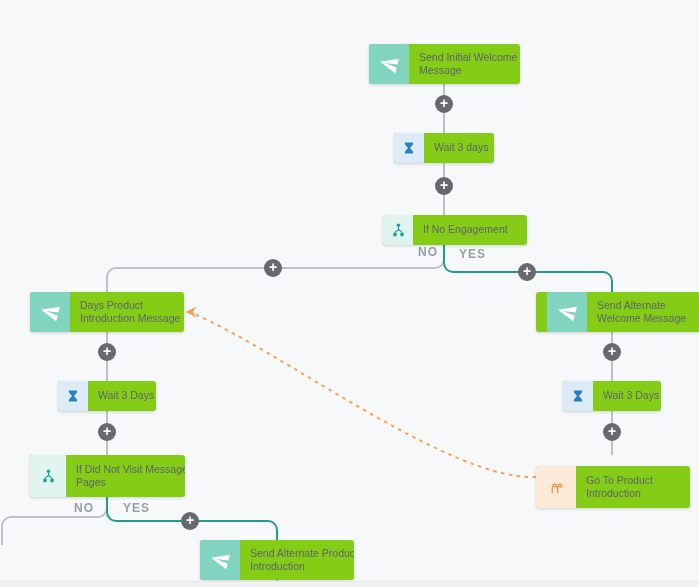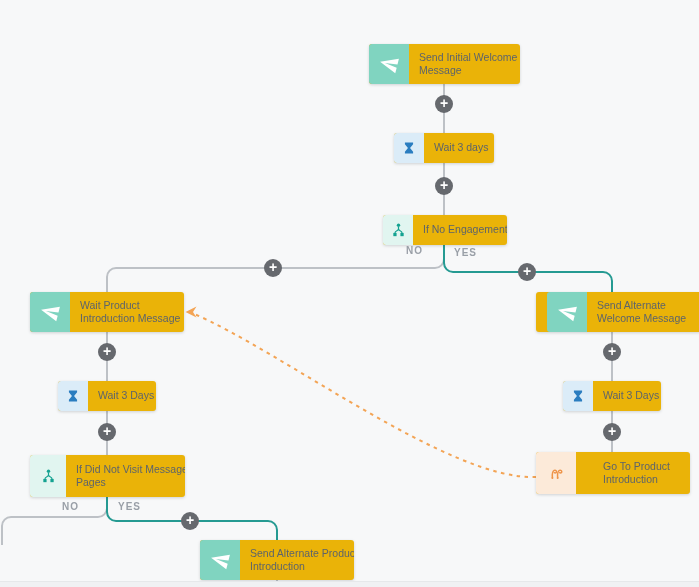--- a/index.html
+++ b/index.html
@@ -9,7 +9,7 @@
   }
   svg.wires{position:absolute;left:0;top:0;z-index:1;}
   .node{
-    position:absolute;display:flex;align-items:stretch;background:#eab308;
+    position:absolute;display:flex;align-items:stretch;background:#84cc16;
     border-radius:3px;box-shadow:0 1px 3px rgba(50,60,70,0.20);z-index:2;cursor:pointer;
   }
   .node-icon{

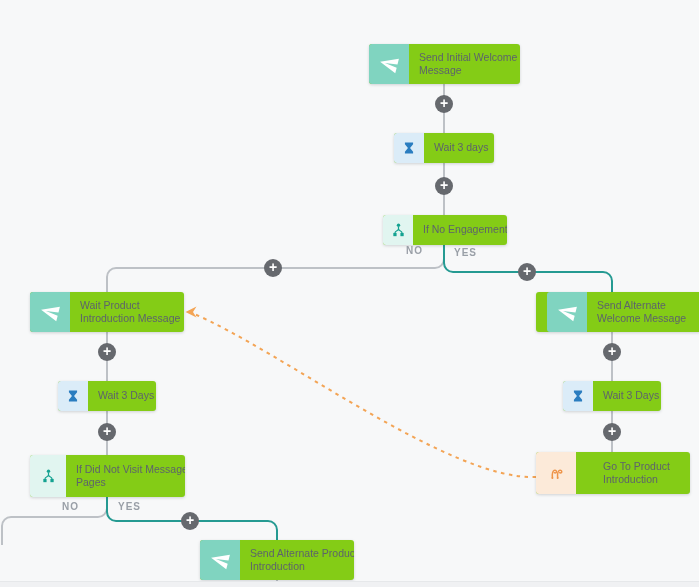--- a/index.html
+++ b/index.html
@@ -86,7 +86,7 @@
     <div class="node-label">Wait 3 days</div>
   </div>
 
-  <div class="node" style="left:383px;top:215px;width:124px;height:30px;justify-content:center;">
+  <div class="node" style="left:383px;top:215px;width:144px;height:30px;justify-content:center;">
     <div class="node-icon icon-30 bg-if">
       <svg width="17" height="17" viewBox="0 0 24 24" fill="none" stroke="#14a291">
         <circle cx="12" cy="4.6" r="2.4" fill="#14a291" stroke="none"></circle>

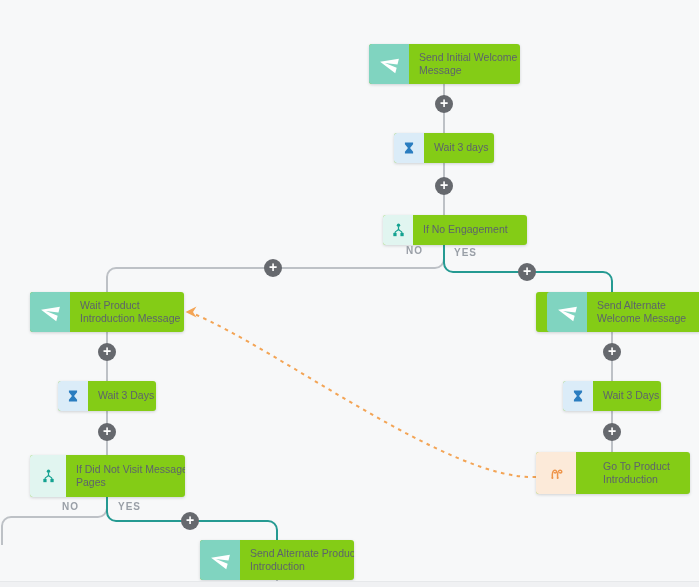--- a/index.html
+++ b/index.html
@@ -31,7 +31,7 @@
     z-index:3;cursor:pointer;user-select:none;
   }
   .branch-label{
-    position:absolute;width:32px;text-align:left;font-size:10px;font-weight:700;
+    position:absolute;width:32px;text-align:right;font-size:12px;font-weight:700;
     letter-spacing:1px;color:#999fa7;z-index:3;
   }
   .bottom-band{

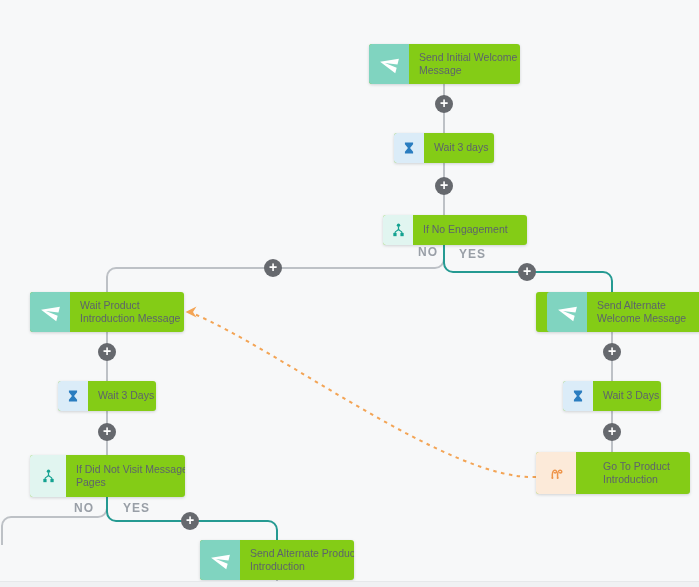--- a/index.html
+++ b/index.html
@@ -104,7 +104,7 @@
           <path transform="rotate(14 12 12)" d="M22,21 L1,12 L22,3 L22,10 L7,12 L22,14 Z" fill="#ffffff"></path>
         </svg>
     </div>
-    <div class="node-label">Wait Product
+    <div class="node-label">Days Product
 Introduction Message</div>
   </div>
 

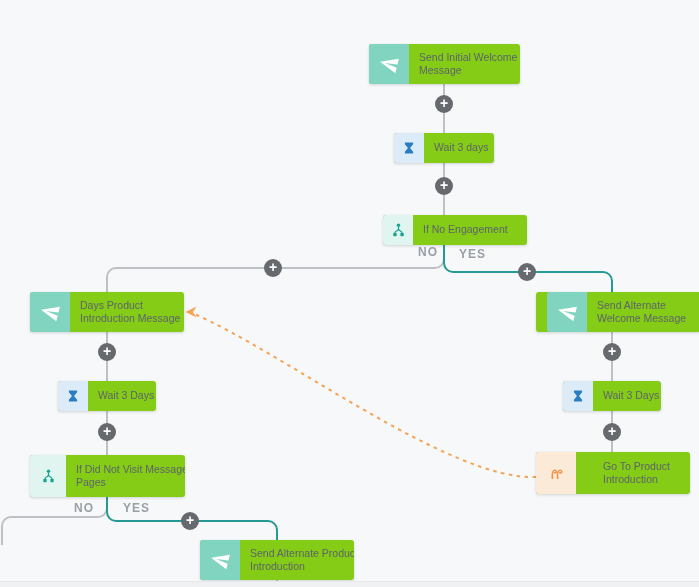--- a/index.html
+++ b/index.html
@@ -149,7 +149,7 @@
 Pages</div>
   </div>
 
-  <div class="node" style="left:536px;top:452px;width:154px;height:42px;gap:17px;">
+  <div class="node" style="left:536px;top:466px;width:154px;height:42px;">
     <div class="node-icon icon-40 bg-goto">
       <svg width="18" height="18" viewBox="0 0 24 24" fill="none" stroke="#ee9449" stroke-linecap="round">
         <path d="M7.2,18.2 C6.8,13.8 7.3,9.8 9.6,8.6 C11.4,7.7 13,9 12.6,10.6 C12.3,11.9 10.8,12.3 9.9,11.6" stroke-width="2"></path>

